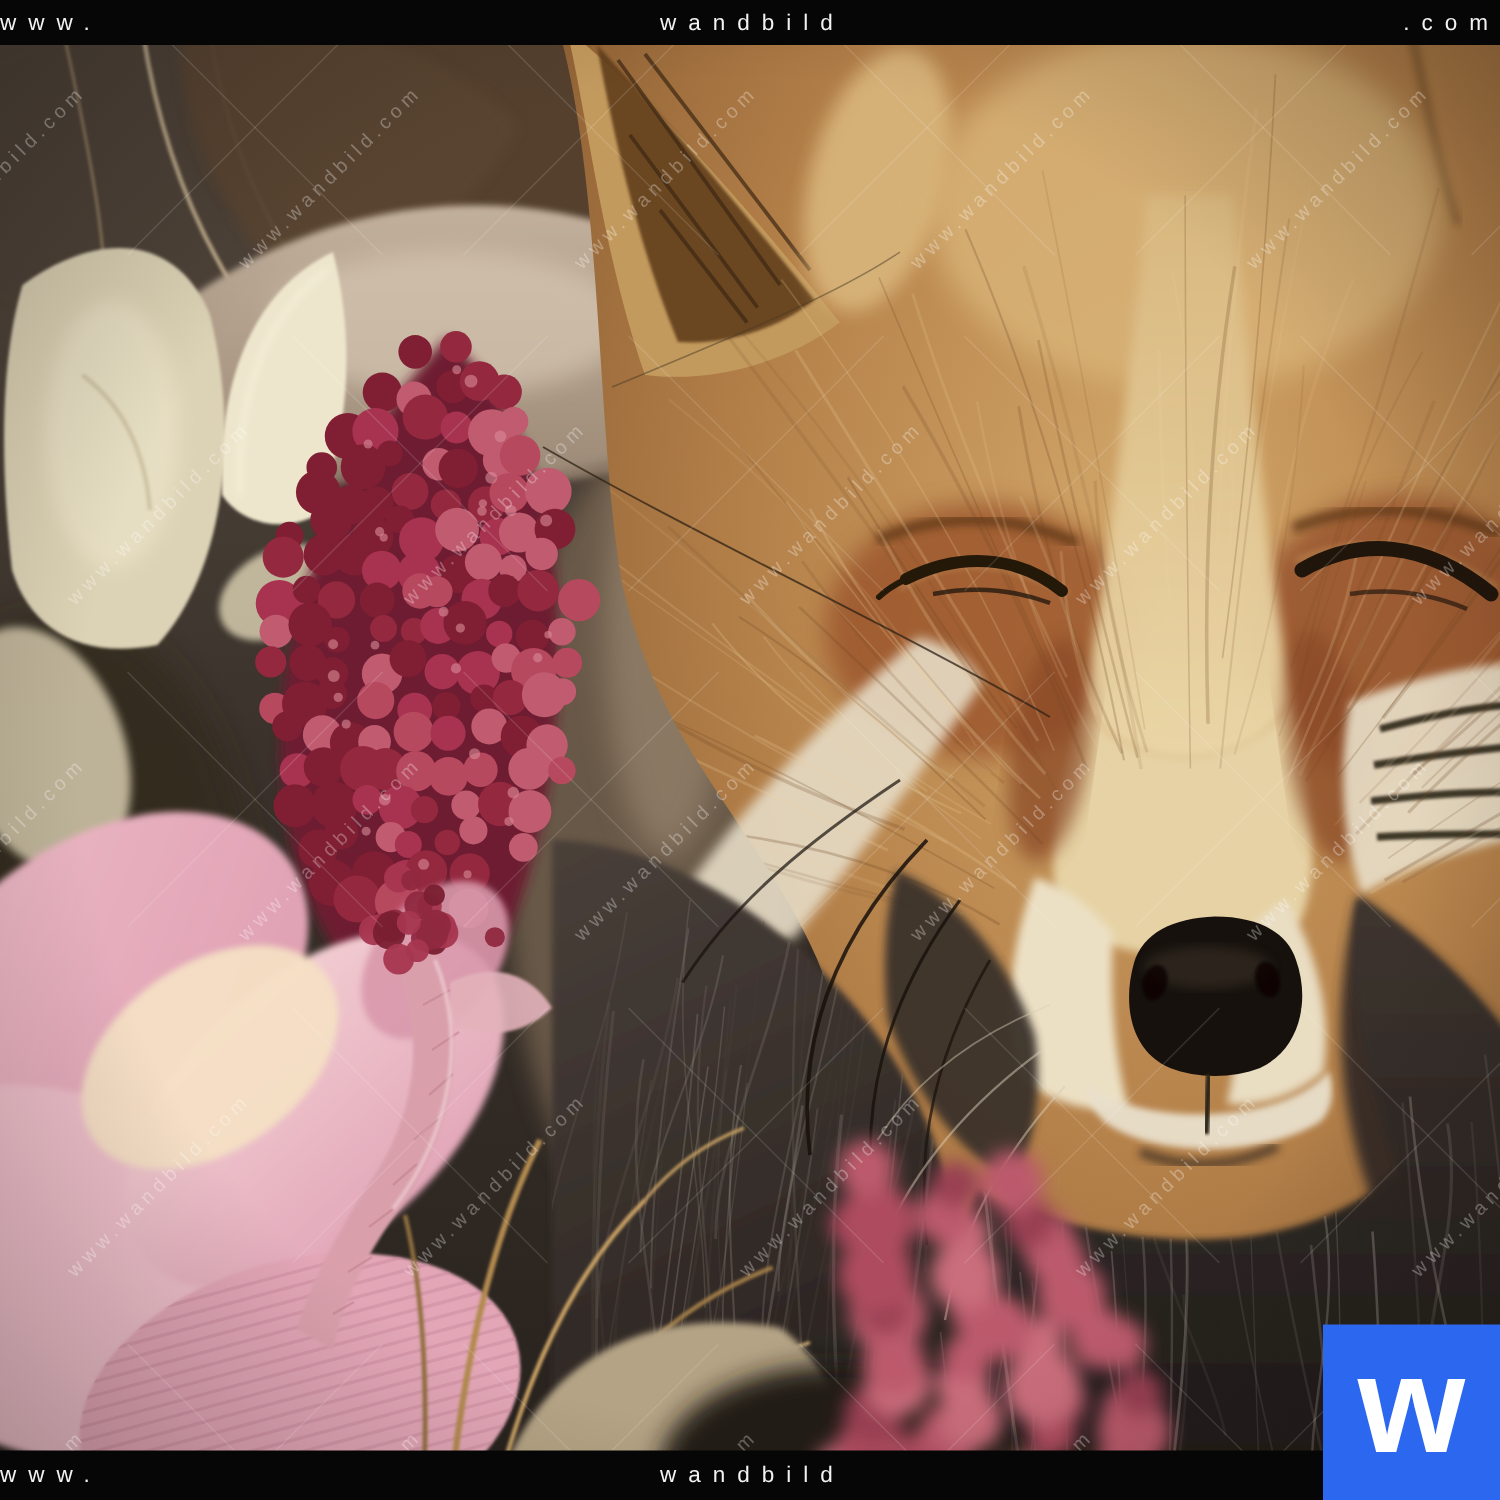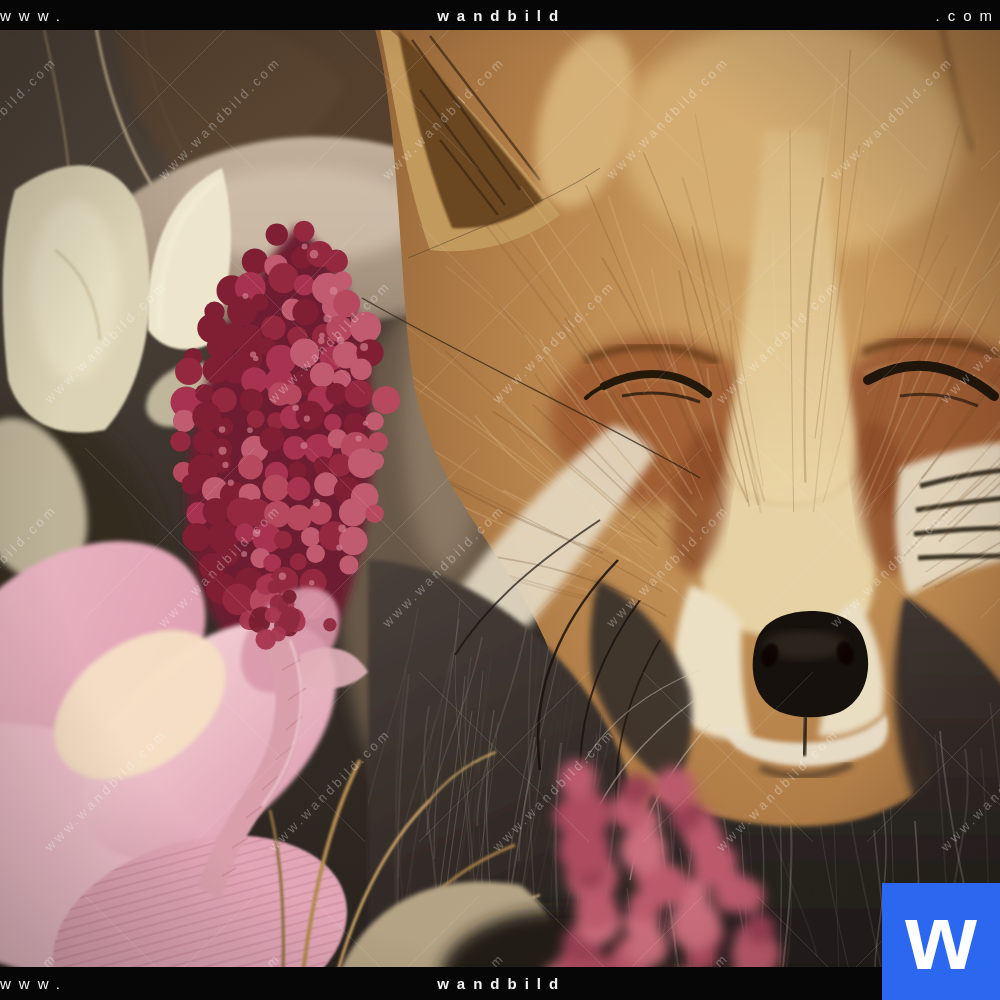--- a/index.html
+++ b/index.html
@@ -17,7 +17,7 @@
   .bar .seg{
     color:#f2f2f2;font-size:15px;letter-spacing:8px;font-weight:400;line-height:1;
   }
-  .bar .brand{font-weight:700;}
+  .bar .brand{font-weight:400;}
   .logo-badge{
     position:absolute;left:882px;top:883px;width:118px;height:117px;
     display:flex;align-items:center;justify-content:center;z-index:6;

